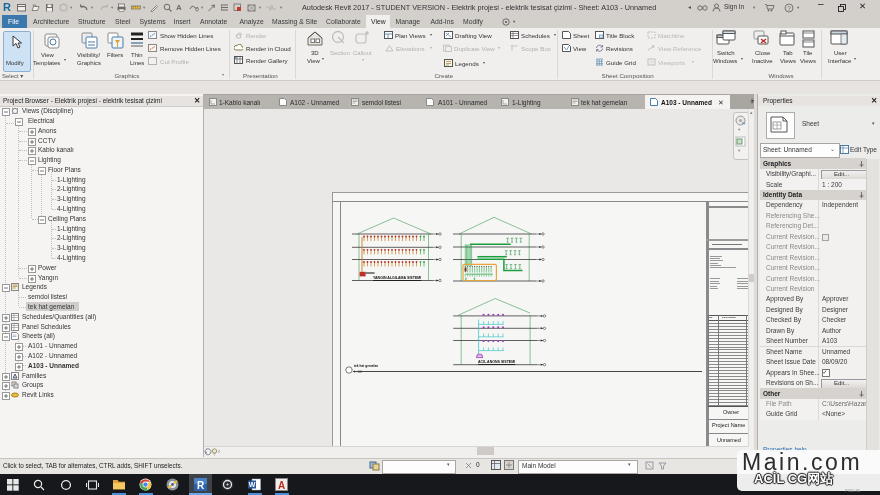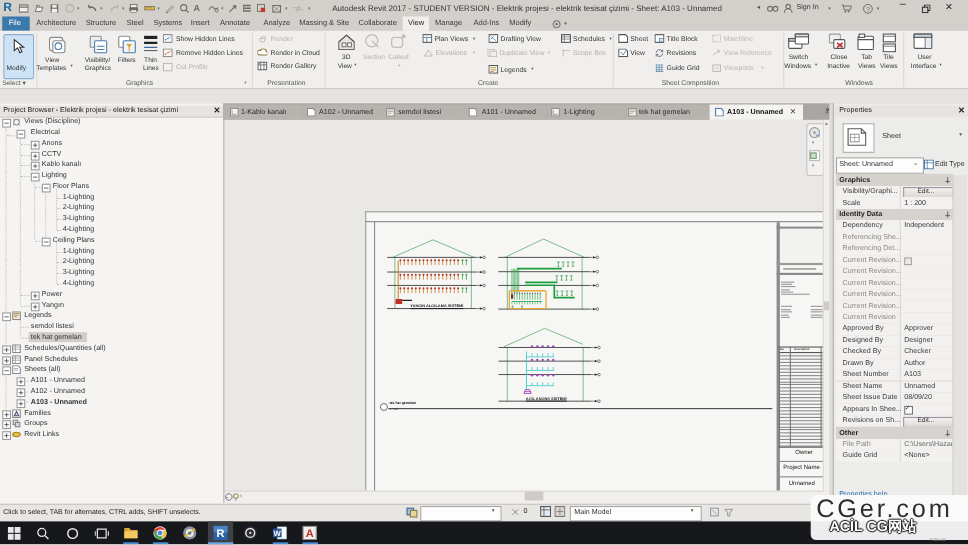--- a/index.html
+++ b/index.html
@@ -1160,7 +1160,7 @@
 <div class="ab" style="left:248px;top:492.5px;width:14px;height:2px;background:#4a90d9;"></div>
 <div class="ab" style="left:275px;top:492.5px;width:14px;height:2px;background:#4a90d9;"></div>
 <div class="ab" style="left:737px;top:450px;width:143px;height:41px;background:rgba(251,251,251,0.94);border-radius:5px 0 0 5px;"></div>
-<div class="t" style="left:742px;top:450.5px;font-size:23px;color:#2d2d2d;letter-spacing:2.55px;">CGer.com</div>
+<div class="t" style="left:742px;top:450.5px;font-size:23px;color:#2d2d2d;letter-spacing:2.55px;">Main.com</div>
 <div class="t" style="left:754px;top:472px;font-size:13px;color:#fff;font-weight:bold;text-shadow:-1px 0 1px #1a1a1a,1px 0 1px #1a1a1a,0 -1px 1px #1a1a1a,0 1px 1px #1a1a1a;">ACİL CG网站</div>
 <div class="t" style="left:845px;top:489px;font-size:4px;color:#9a9a98;">P365.86</div>
 </div>

